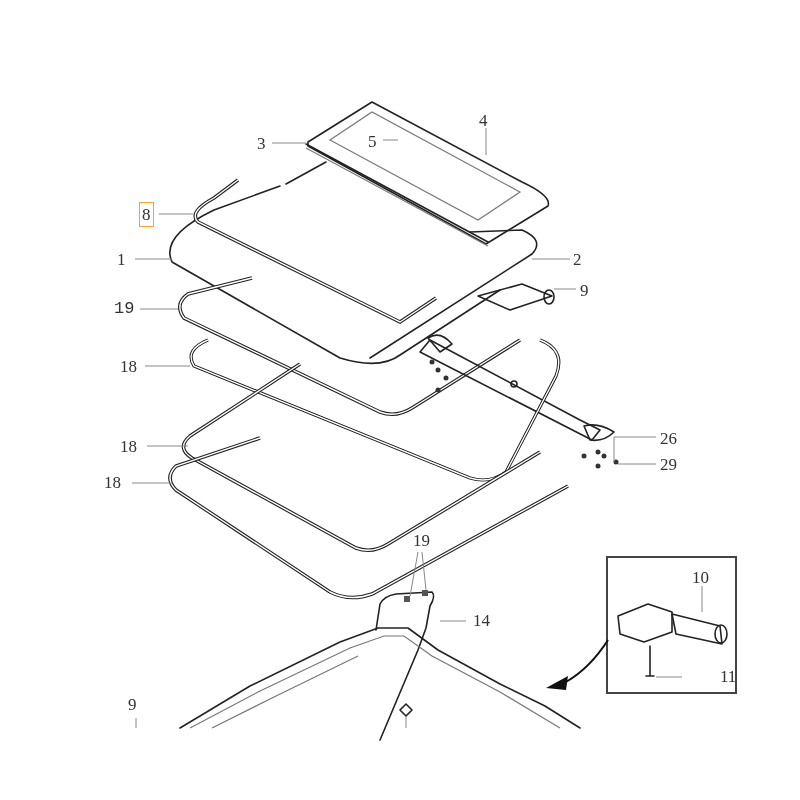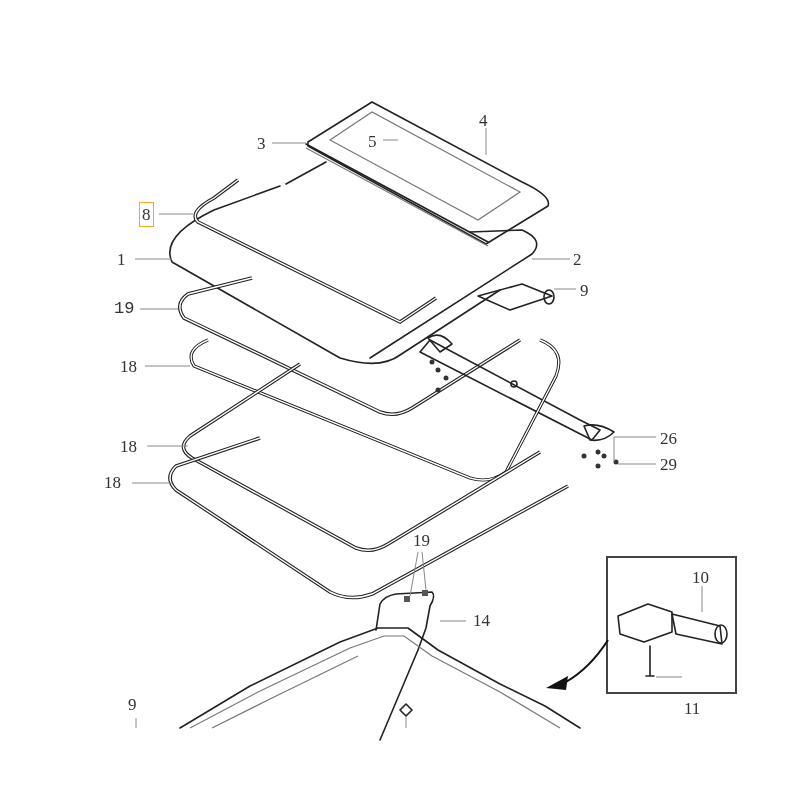--- a/index.html
+++ b/index.html
@@ -150,7 +150,7 @@
 <div class="callout highlight" style="left:140px;top:203px;">8</div>
 <div class="callout" style="left:580px;top:282px;">9</div>
 <div class="callout" style="left:692px;top:569px;">10</div>
-<div class="callout" style="left:684px;top:668px;margin-top:32px;">11</div>
+<div class="callout" style="left:720px;top:668px;">11</div>
 <div class="callout" style="left:128px;top:696px;">9</div>
 <div class="callout" style="left:473px;top:612px;">14</div>
 <div class="callout" style="left:413px;top:532px;">19</div>

